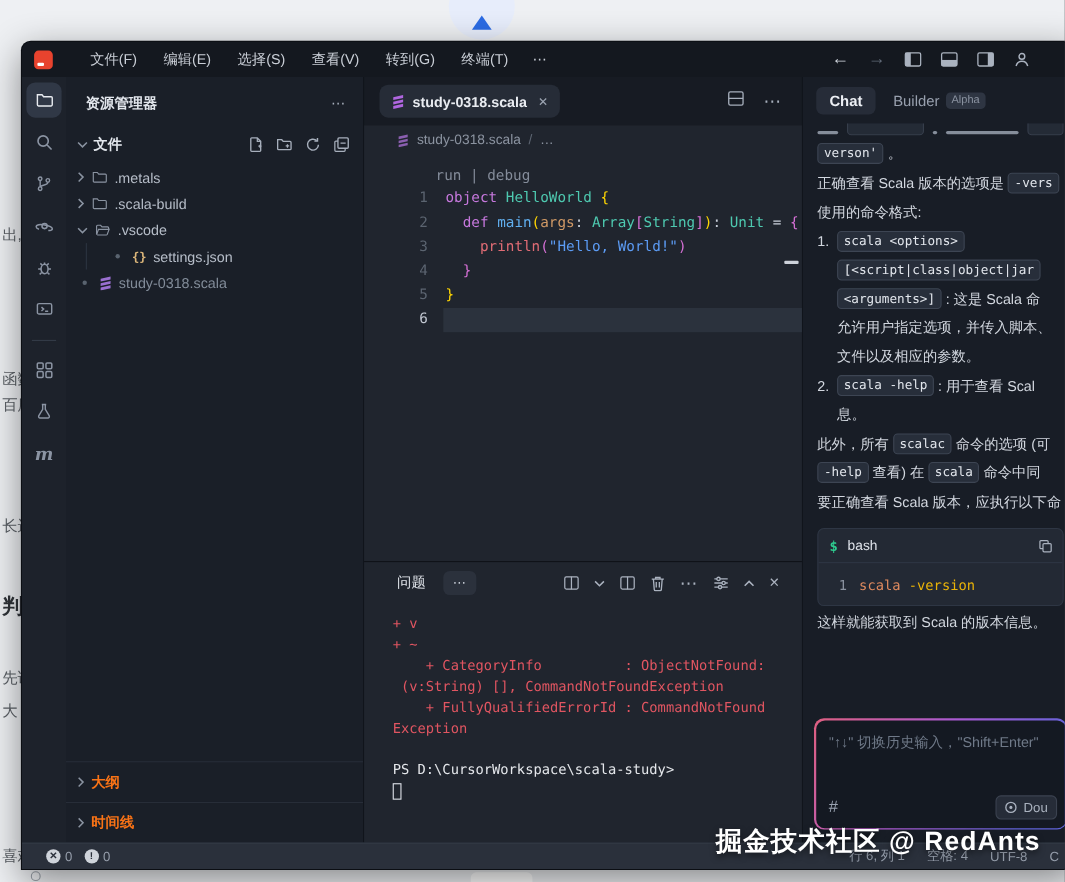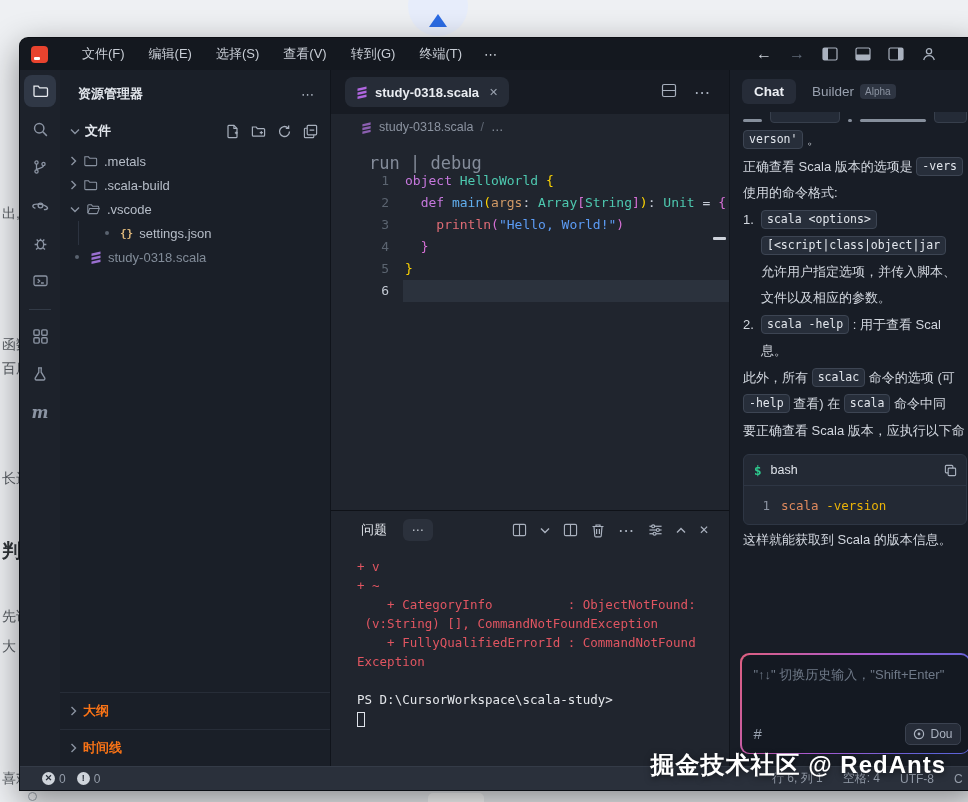--- a/index.html
+++ b/index.html
@@ -73,7 +73,7 @@
   .tsicons{position:absolute;right:18px;display:flex;gap:17px;color:#a7afbc;}
   .breadcrumb{height:26px;display:flex;align-items:center;gap:7px;padding-left:30px;background:#20252e;color:#8b93a0;font-size:12.5px;flex:none;}
   .codearea{flex:1;min-height:0;background:#20252e;position:relative;padding-top:13px;font-family:"DejaVu Sans Mono",monospace;}
-  .codelens{margin-left:38px;font-size:17px;color:#848c9a;height:17px;font-family:"DejaVu Sans Mono",monospace;}
+  .codelens{margin-left:65px;font-size:13px;color:#848c9a;height:17px;font-family:"DejaVu Sans Mono",monospace;}
   .cl{display:flex;height:22px;line-height:22px;font-size:13px;position:relative;}
   .cl .num{width:58px;text-align:right;padding-right:0;color:#5b6470;flex:none;}
   .cl .ctext{padding-left:16px;white-space:pre;}

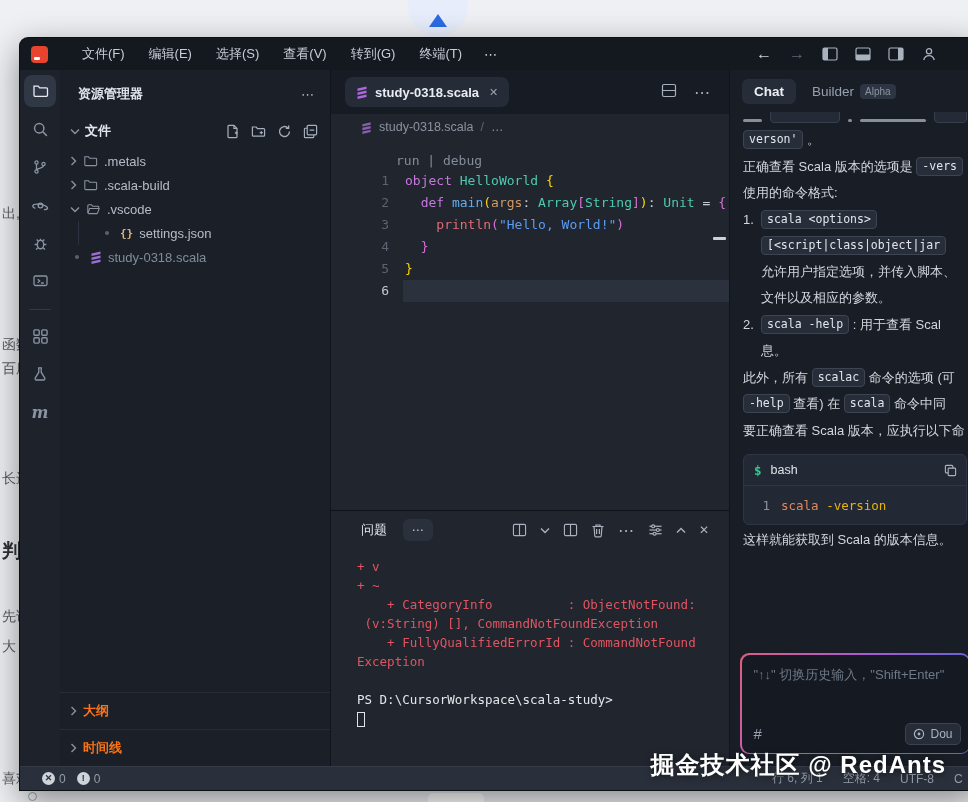--- a/index.html
+++ b/index.html
@@ -511,6 +511,7 @@
           <div class="crow"><span>使用的命令格式:</span></div>
           <div class="crow gap"><span class="num">1.</span><span class="chip">scala &lt;options&gt;</span></div>
           <div class="crow indent"><span class="chip">[&lt;script|class|object|jar</span></div>
+          <div class="crow indent"><span class="chip">&lt;arguments&gt;]</span><span> : 这是 Scala 命</span></div>
           <div class="crow indent"><span>允许用户指定选项，并传入脚本、</span></div>
           <div class="crow indent"><span>文件以及相应的参数。</span></div>
           <div class="crow gap"><span class="num">2.</span><span class="chip">scala -help</span><span> : 用于查看 Scal</span></div>

